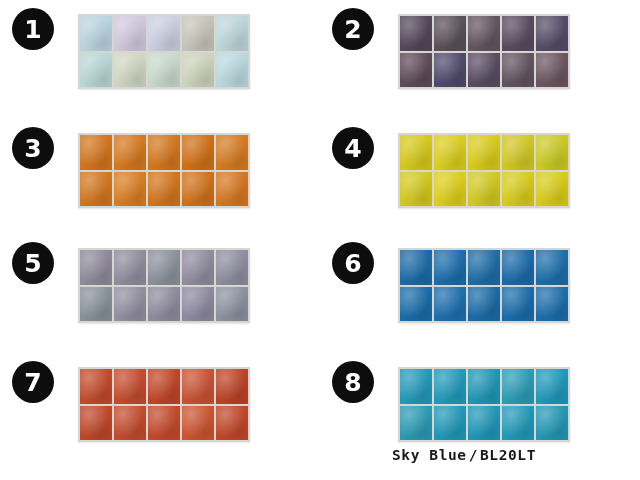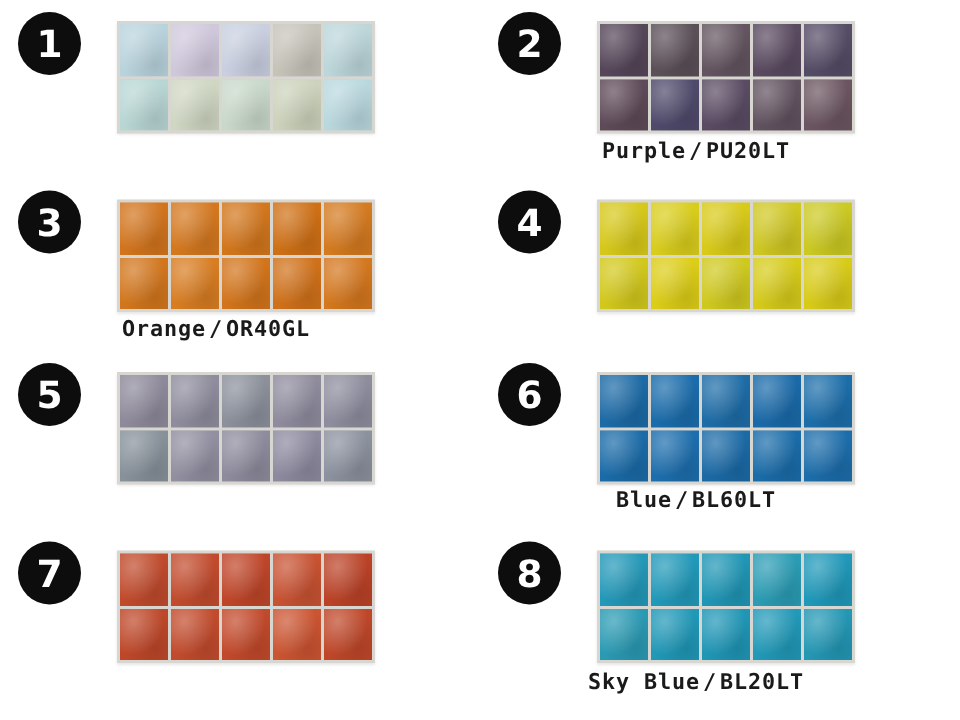--- a/index.html
+++ b/index.html
@@ -156,9 +156,6 @@
         <div class="tile" style="background-color: rgb(97, 82, 95);"></div>
         <div class="tile" style="background-color: rgb(107, 85, 96);"></div>
       </div>
-      <div class="caption">
-        <span>Purple</span><span class="sep">/</span><span>PU20LT</span>
-      </div>
     </div>
   </div>
 

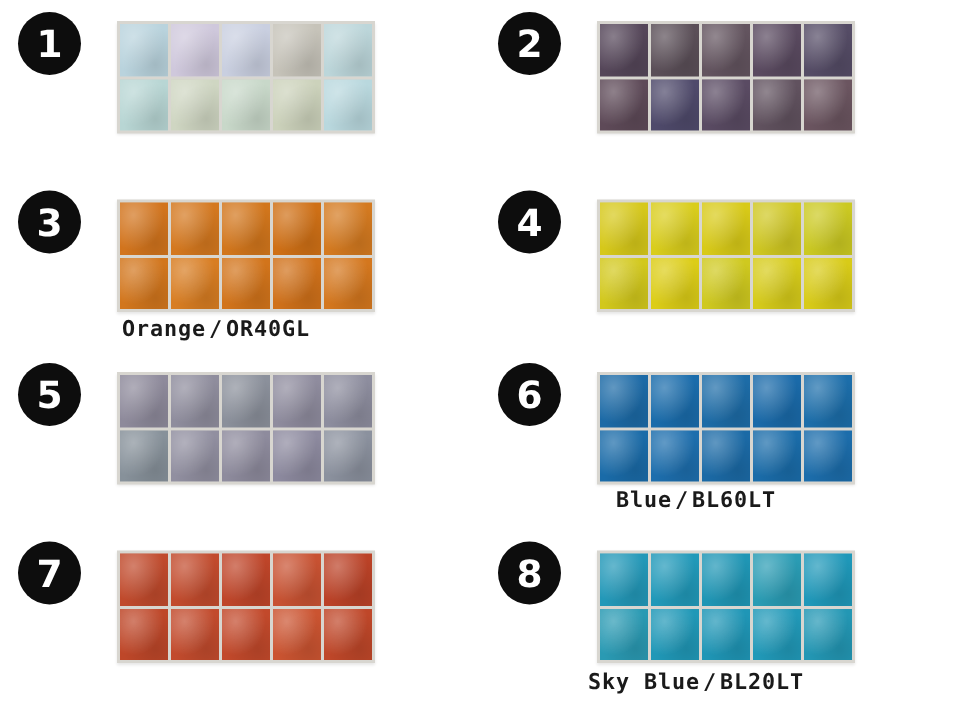--- a/index.html
+++ b/index.html
@@ -174,9 +174,6 @@
         <div class="tile" style="background-color: rgb(208, 113, 26);"></div>
         <div class="tile" style="background-color: rgb(212, 119, 30);"></div>
       </div>
-      <div class="caption">
-        <span>Orange</span><span class="sep">/</span><span>OR40GL</span>
-      </div>
     </div>
   </div>
 

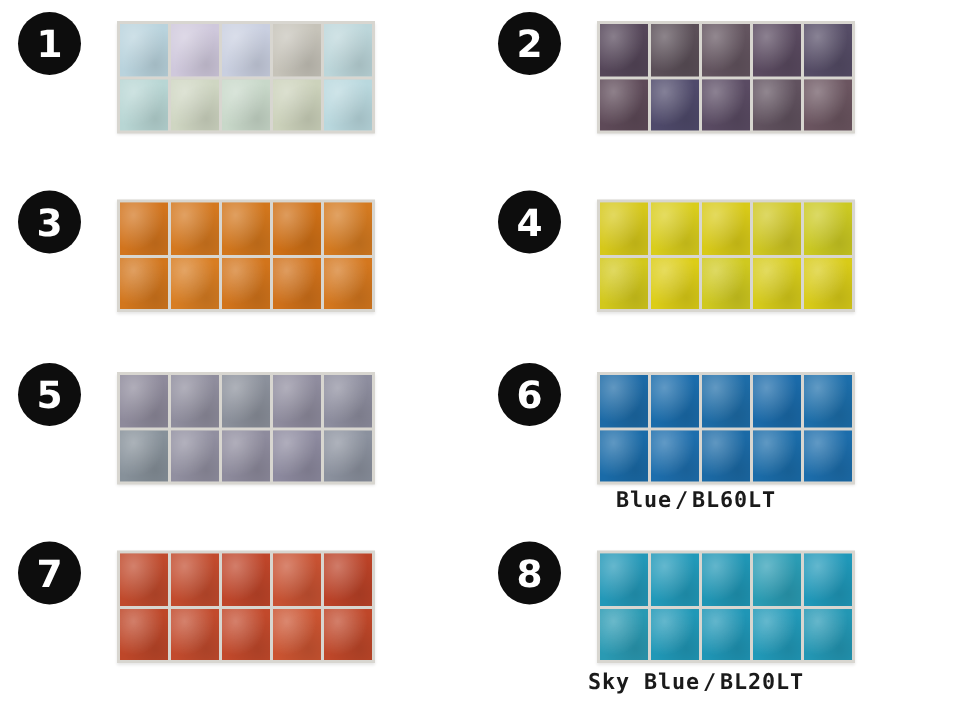--- a/index.html
+++ b/index.html
@@ -228,9 +228,6 @@
         <div class="tile" style="background-color: rgb(26, 108, 169);"></div>
         <div class="tile" style="background-color: rgb(28, 109, 171);"></div>
       </div>
-      <div class="caption">
-        <span>Blue</span><span class="sep">/</span><span>BL60LT</span>
-      </div>
     </div>
   </div>
 

